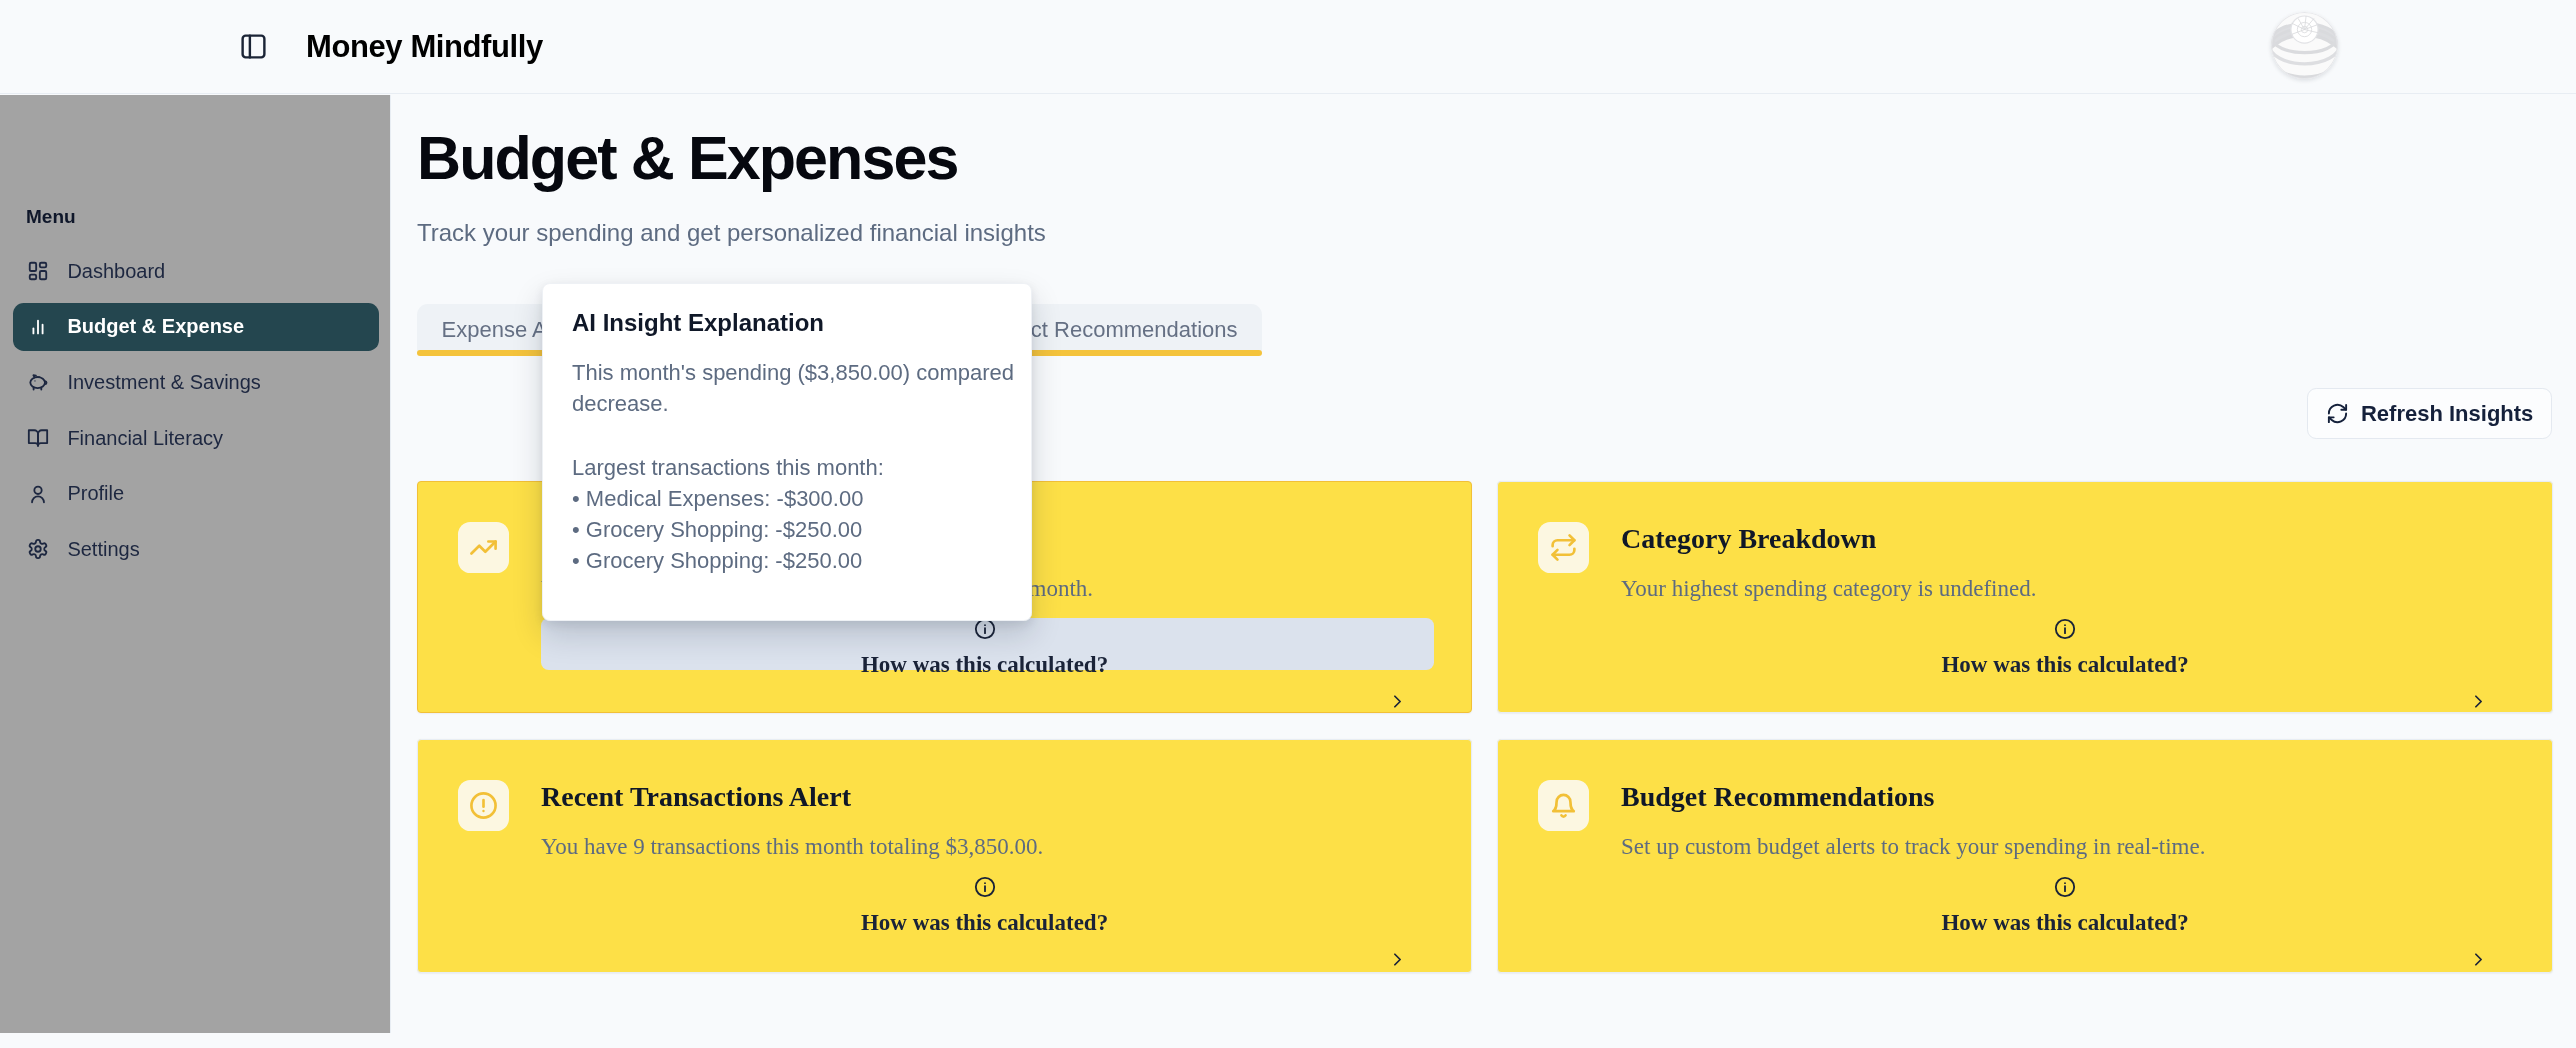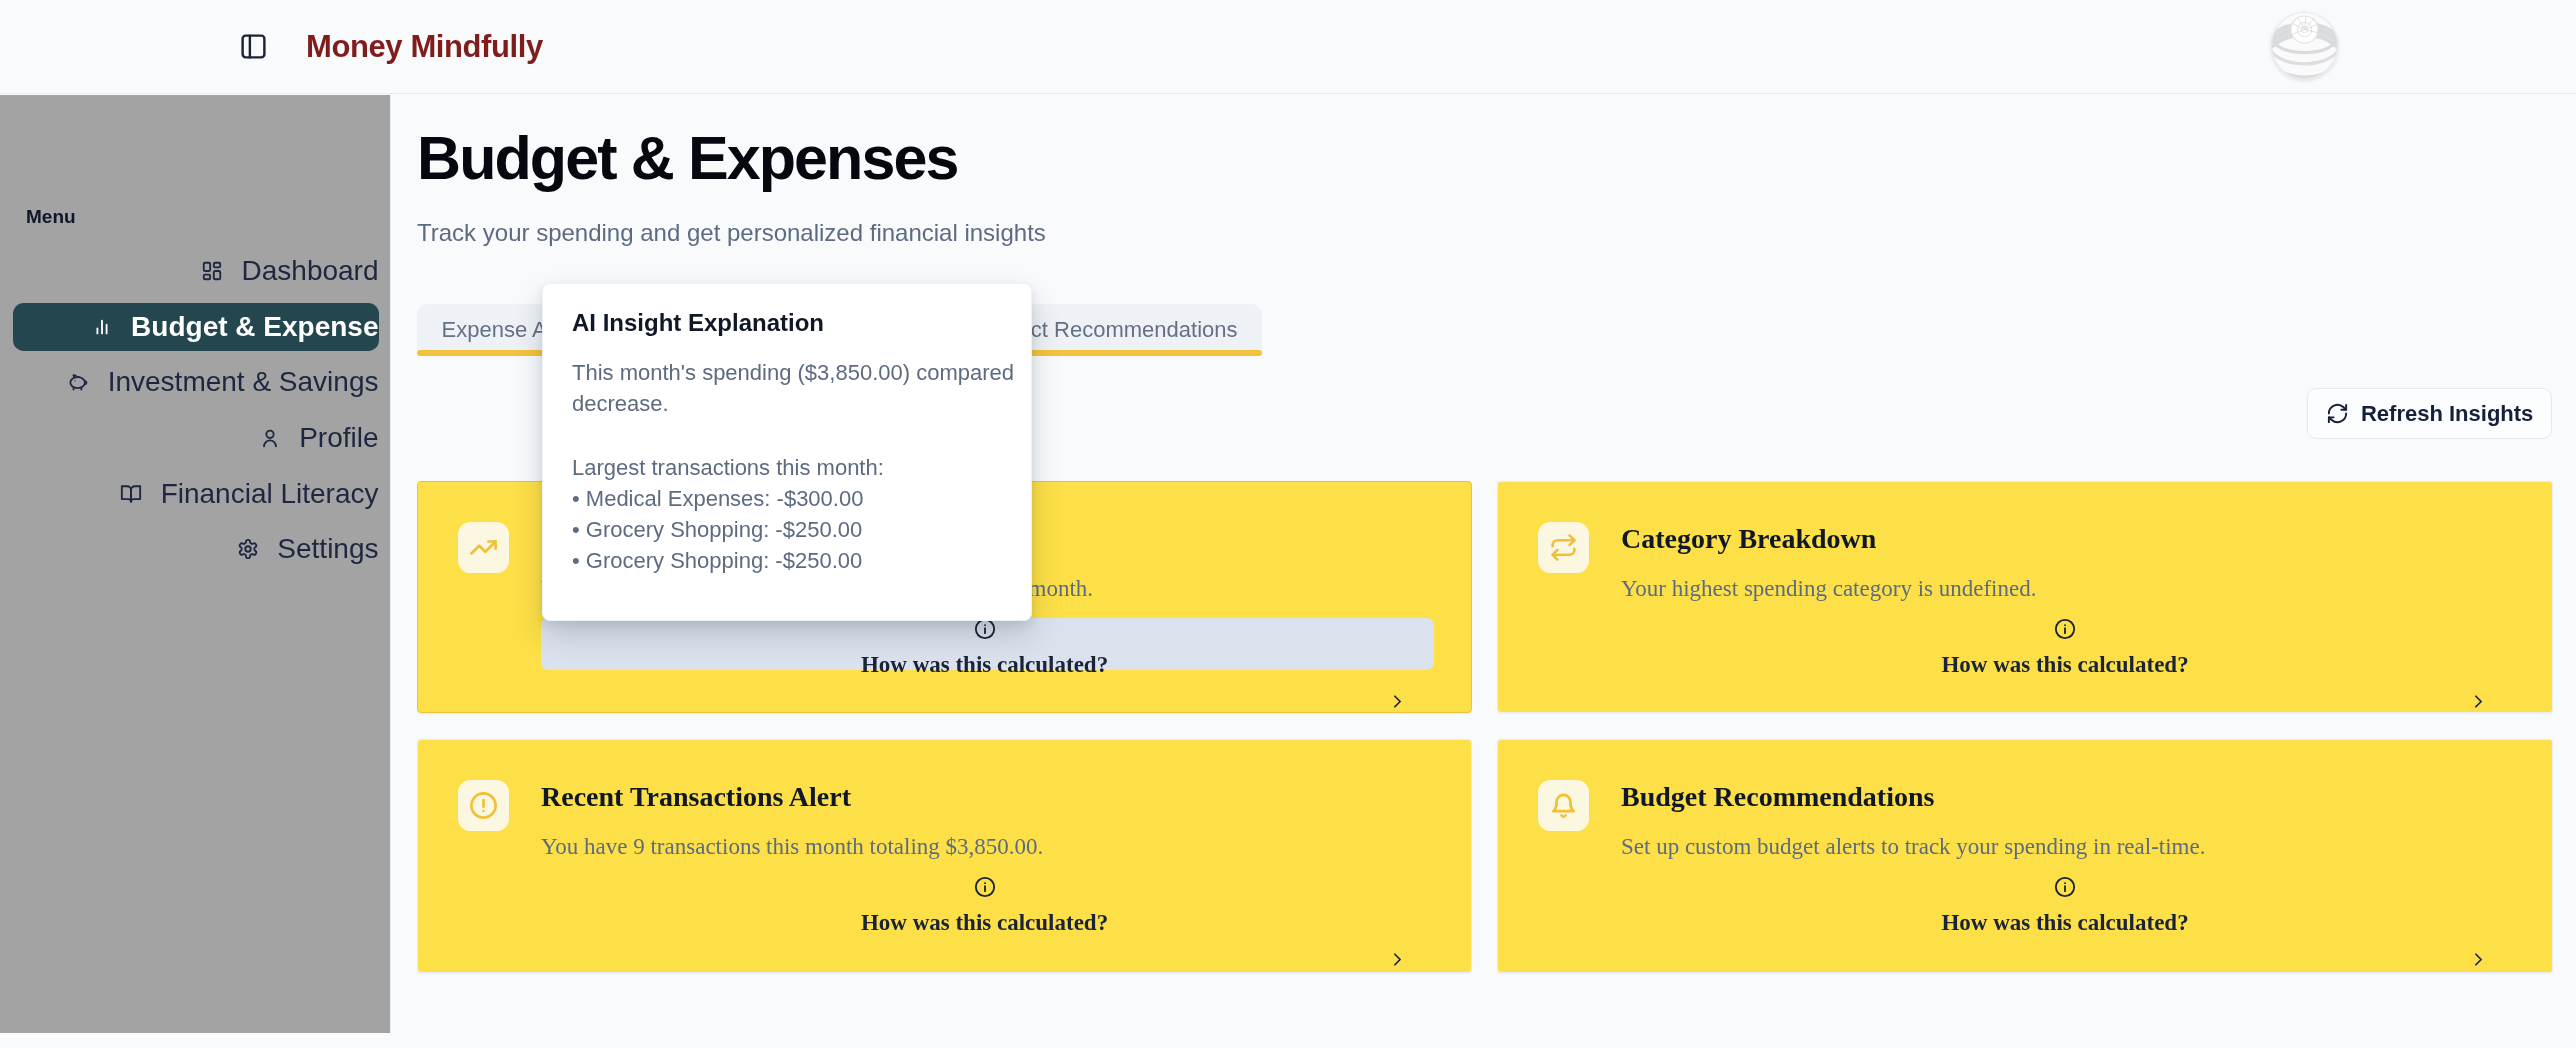--- a/index.html
+++ b/index.html
@@ -17,7 +17,7 @@
   .header { position:absolute; top:0; left:0; right:0; height:94px; border-bottom:1.5px solid #e8edf3; background:#f8fafc; z-index:5; }
   .toggle-btn { position:absolute; left:232px; top:25px; width:43px; height:43px; display:flex; align-items:center; justify-content:center; background:transparent; border:none; color:#1b2436; cursor:pointer; padding:0; }
   .toggle-btn svg { width:29px; height:29px; }
-  .app-title { position:absolute; left:306px; top:0; height:94px; display:flex; align-items:center; font-size:31px; font-weight:700; color:#7f1d1d; letter-spacing:-0.4px; }
+  .app-title { position:absolute; left:306px; top:0; height:94px; display:flex; align-items:center; font-size:31px; font-weight:700; color:#000000; letter-spacing:-0.4px; }
   .avatar { position:absolute; left:2271px; top:11.5px; width:67px; height:67px; border-radius:50%; overflow:hidden; cursor:pointer; box-shadow:0 1.5px 4.6px rgba(15,23,42,.12); }
 
   

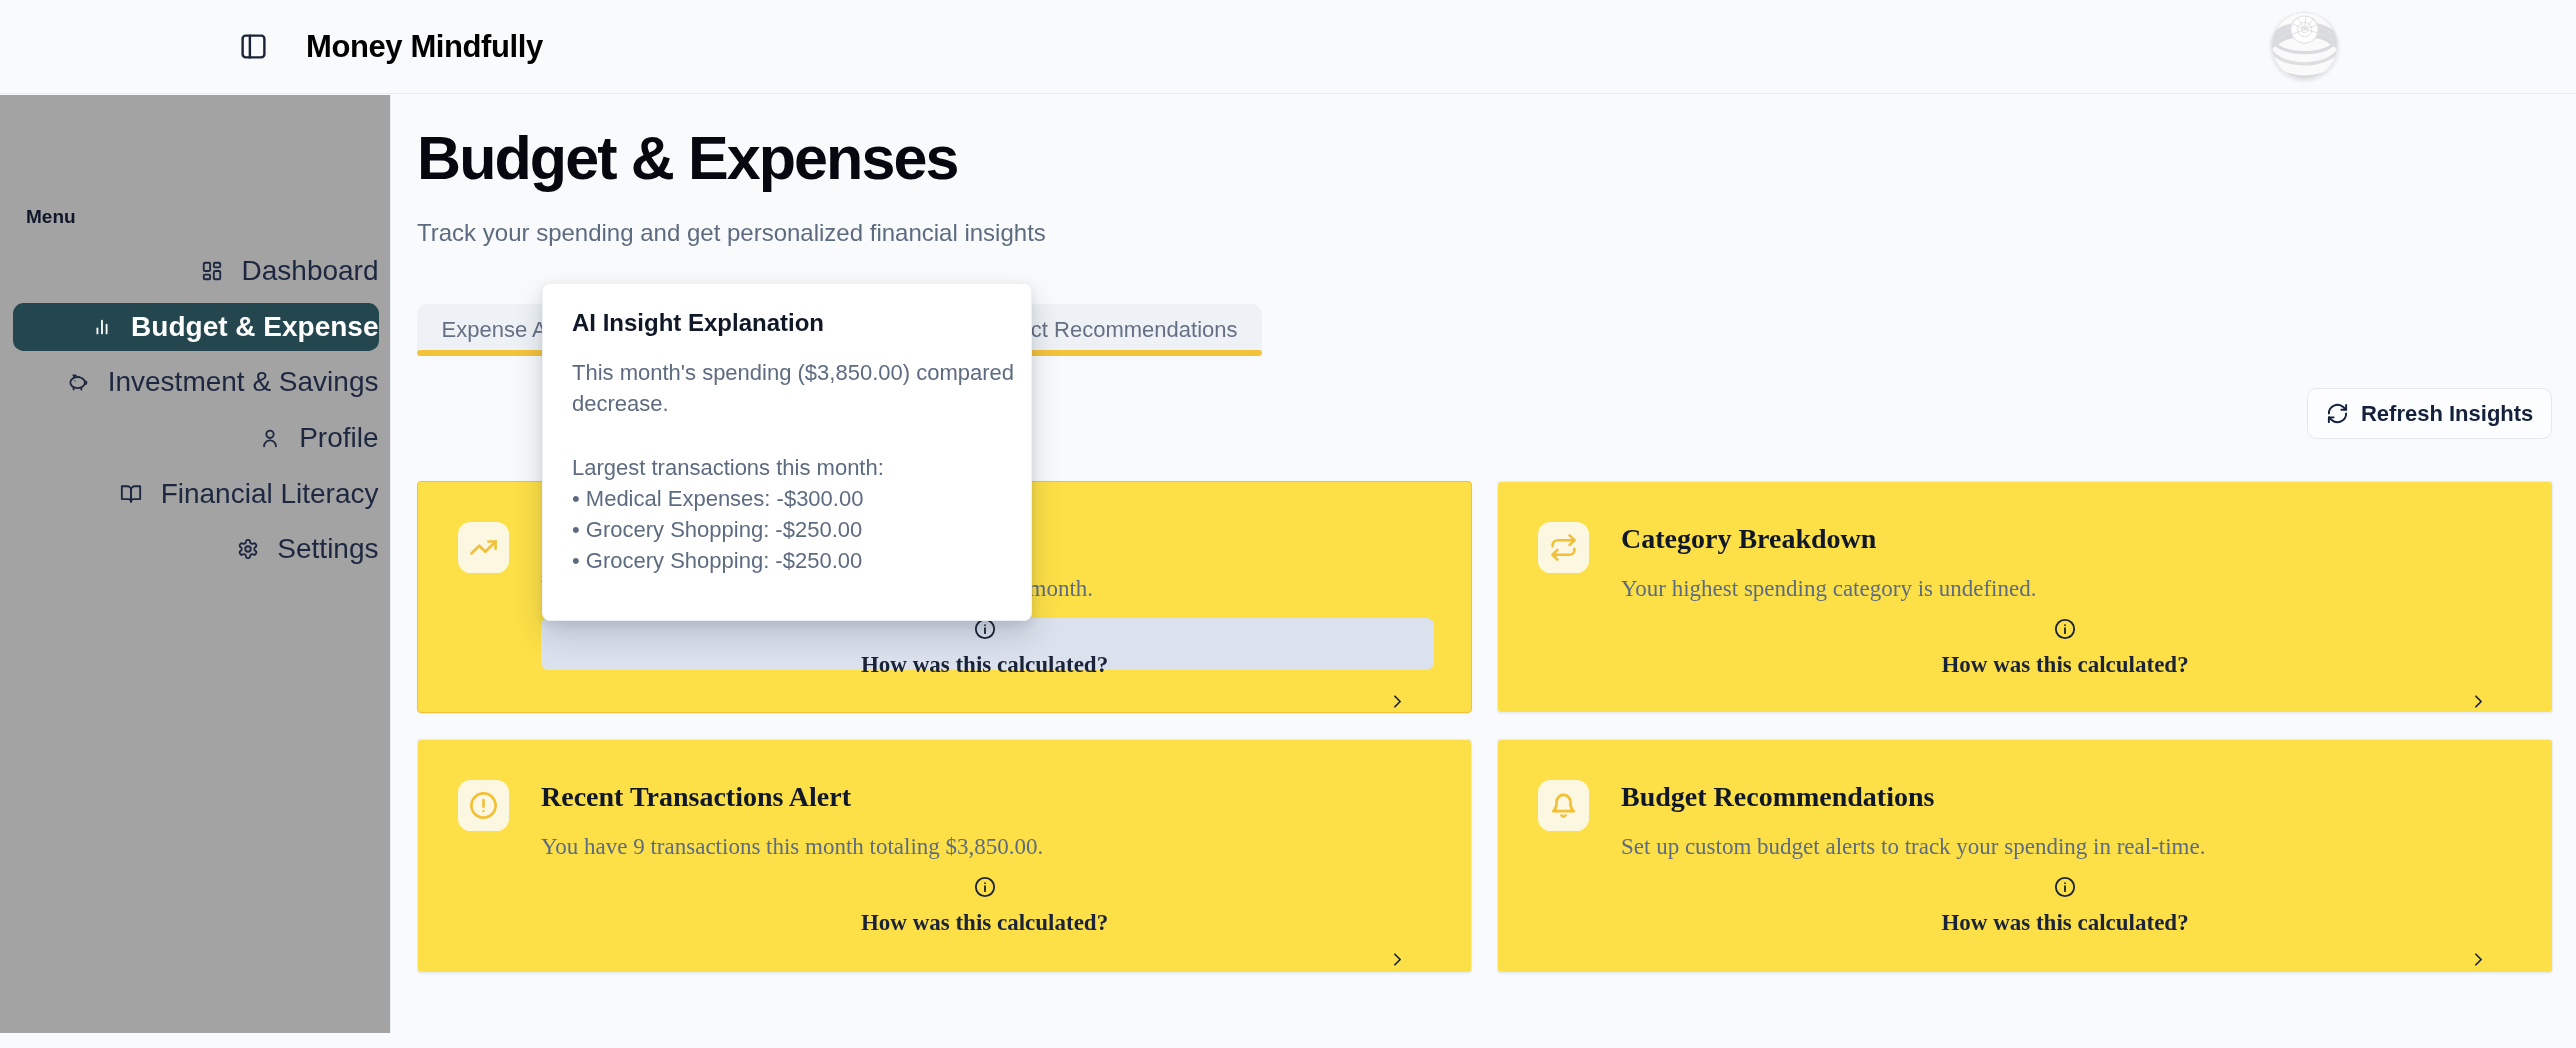--- a/index.html
+++ b/index.html
@@ -24,7 +24,7 @@
   .sidebar { position:absolute; top:95px; left:0; bottom:16px; width:391px; border-right:1.5px solid #e8edf3; background:#a3a3a3; }
   .menu-label { position:absolute; left:26px; top:111px; font-size:19px; font-weight:700; color:#0f172a; }
   .nav { position:absolute; top:152px; left:13px; right:11.5px; display:flex; flex-direction:column; gap:7.7px; }
-  .nav-item { height:48px; display:flex; align-items:center; gap:18.4px; padding-left:14px; border-radius:10.7px; color:#1d2740; font-size:28px; font-weight:500; cursor:pointer;justify-content:flex-end; }
+  .nav-item { height:48px; display:flex; align-items:center; gap:18.4px; padding-left:14px; border-radius:10.7px; color:#1d2740; font-size:20px; font-weight:500; cursor:pointer; }
   .nav-item svg { width:22px; height:22px; flex:none; }
   .nav-item.active { background:#24464f; color:#ffffff; font-weight:700; }
 

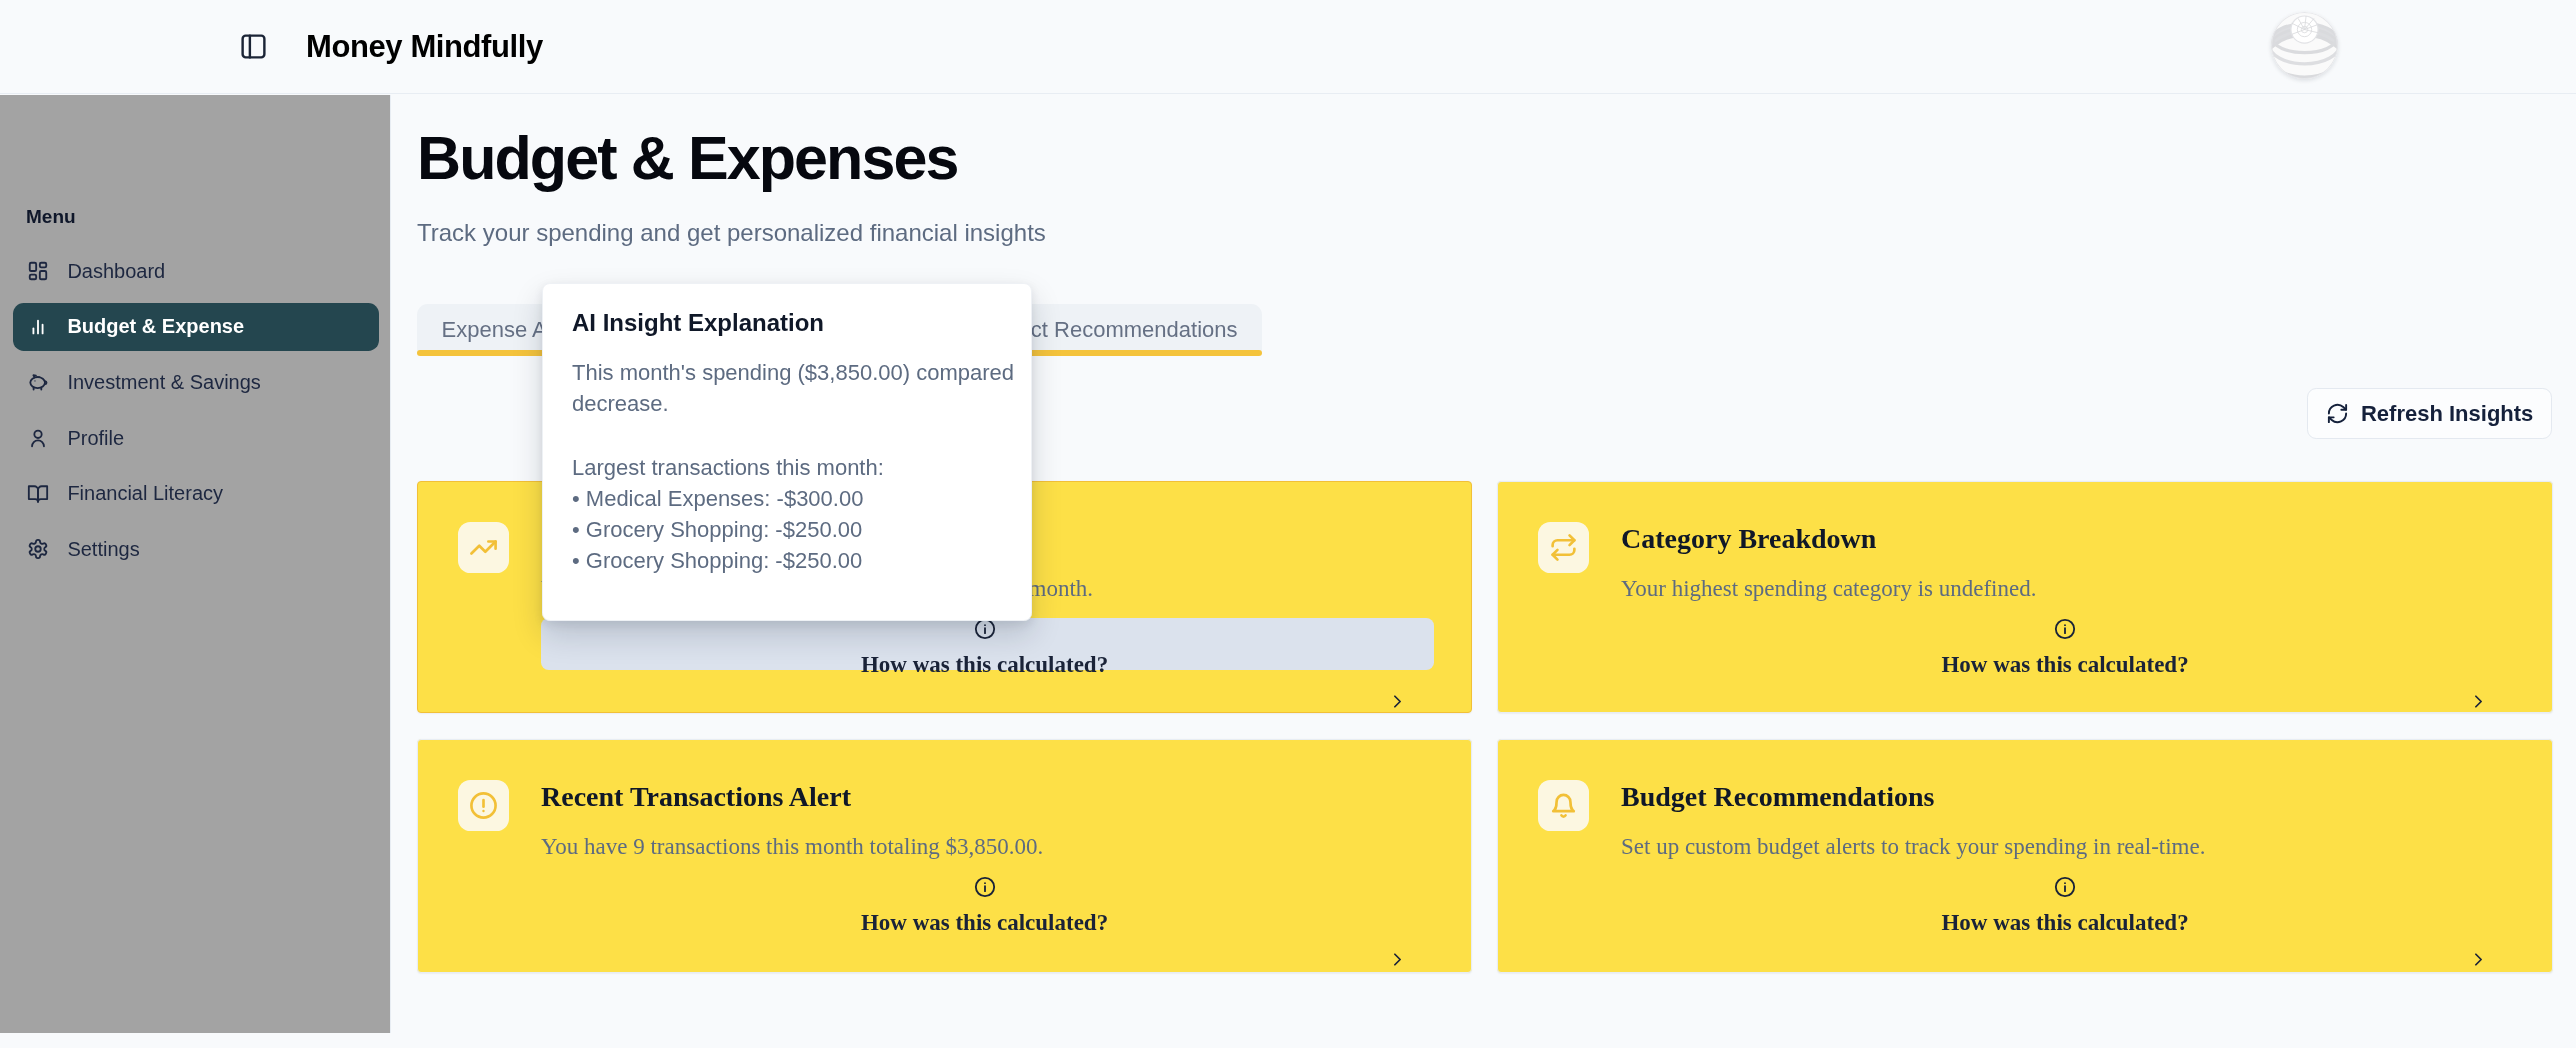--- a/index.html
+++ b/index.html
@@ -146,21 +146,21 @@
     <div class="nav-item">
       <span>
         <svg viewBox="0 0 24 24" class="stroke-ic">
+            <path d="M2 3.5h6a4 4 0 0 1 4 4v13a3 3 0 0 0-3-3H2z"></path>
+            <path d="M22 3.5h-6a4 4 0 0 0-4 4v13a3 3 0 0 1 3-3h7z"></path>
+          </svg>
+      </span>
+      <span>Financial Literacy</span>
+    </div>
+
+    <div class="nav-item">
+      <span>
+        <svg viewBox="0 0 24 24" class="stroke-ic">
             <circle cx="12" cy="8" r="4"></circle>
             <path d="M5.5 21a6.5 6.5 0 0 1 13 0"></path>
           </svg>
       </span>
       <span>Profile</span>
-    </div>
-
-    <div class="nav-item">
-      <span>
-        <svg viewBox="0 0 24 24" class="stroke-ic">
-            <path d="M2 3.5h6a4 4 0 0 1 4 4v13a3 3 0 0 0-3-3H2z"></path>
-            <path d="M22 3.5h-6a4 4 0 0 0-4 4v13a3 3 0 0 1 3-3h7z"></path>
-          </svg>
-      </span>
-      <span>Financial Literacy</span>
     </div>
 
     <div class="nav-item">

